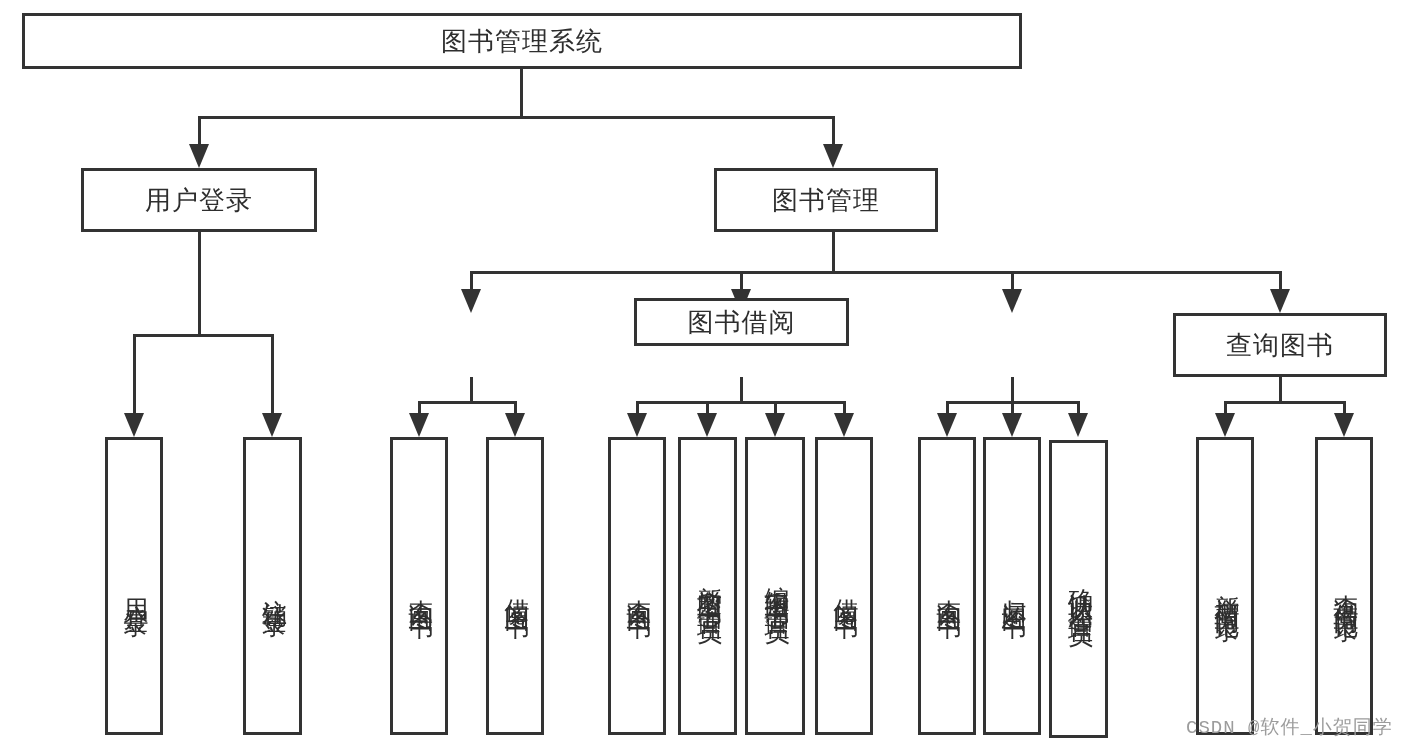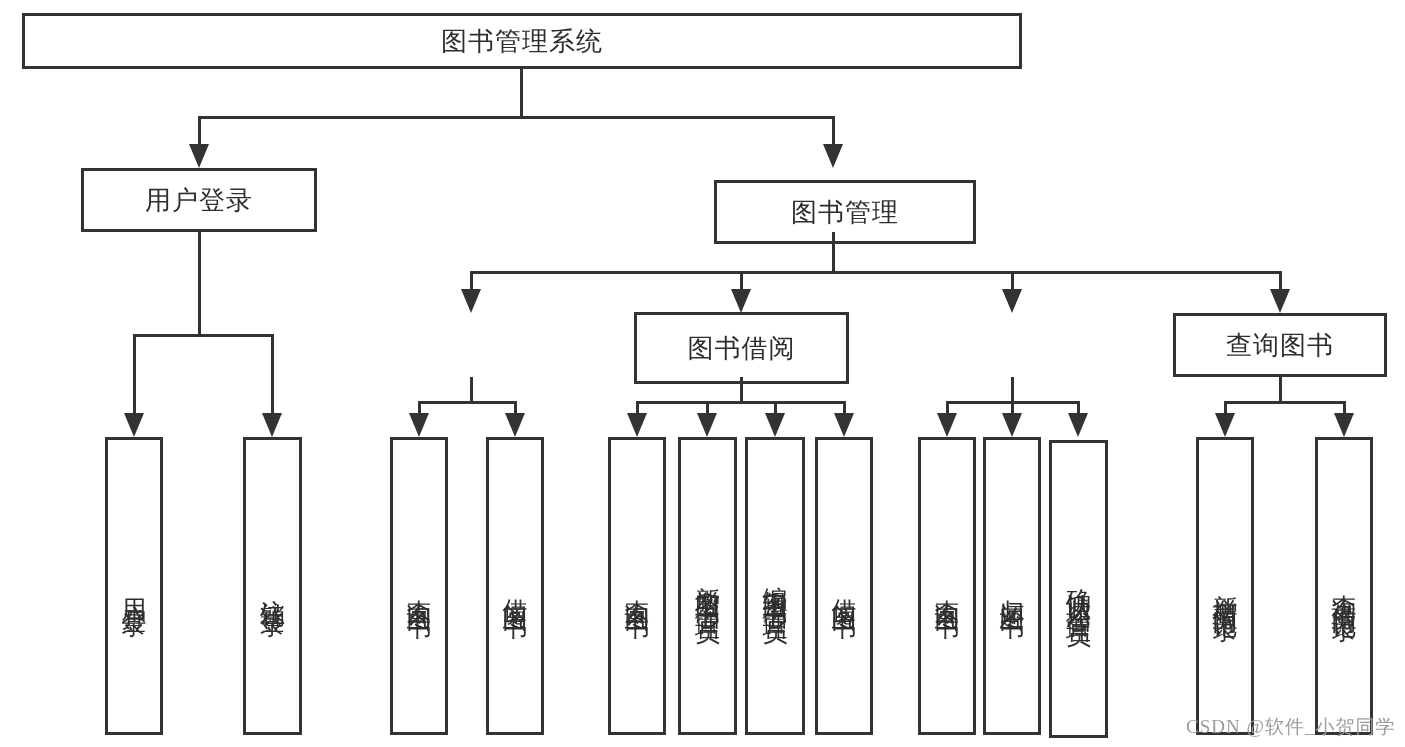--- a/index.html
+++ b/index.html
@@ -6,7 +6,7 @@
   .canvas {
     position:relative; width:1405px; height:747px;
     background:var(--background,#ffffff);
-    font-family:Liberation Serif, serif;
+    font-family:Liberation Mono, monospace;
     overflow:hidden;
     color:var(--text,#2e2e2e);
   }

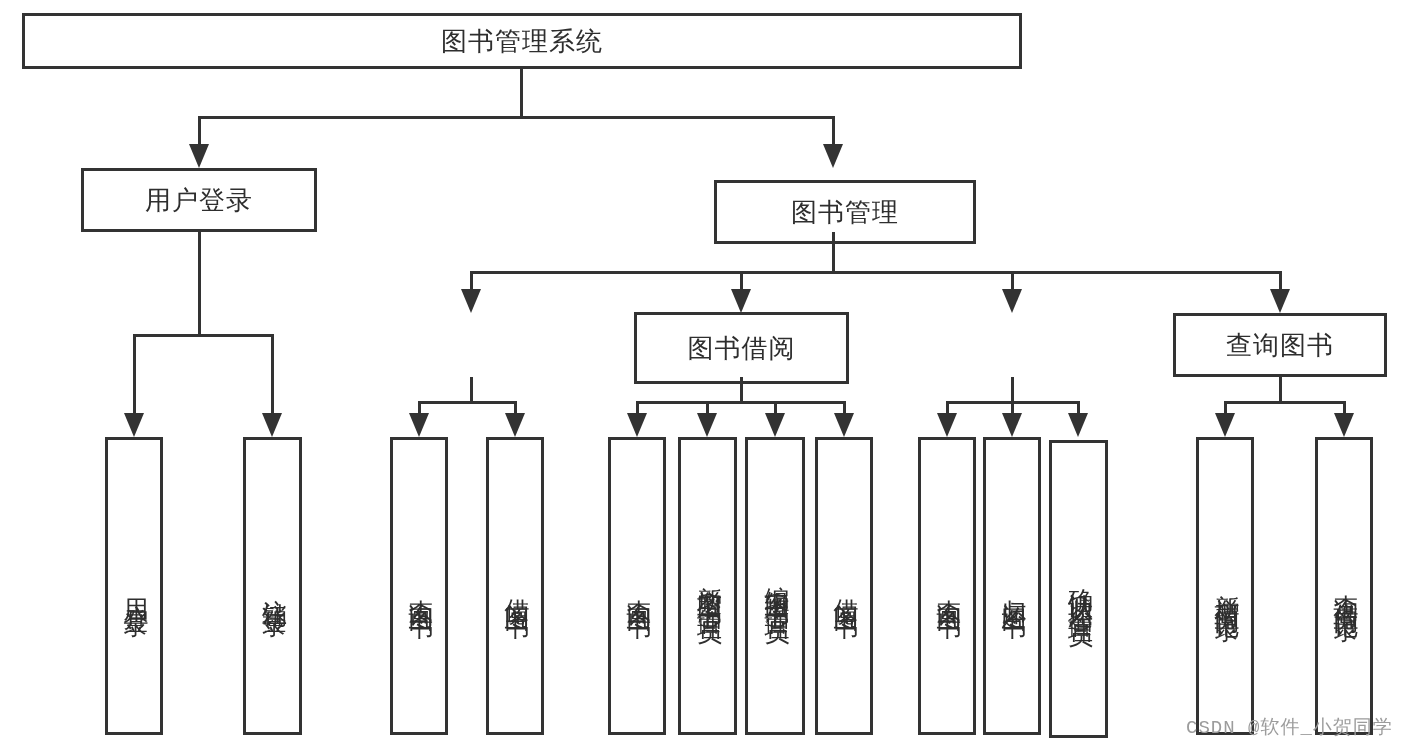--- a/index.html
+++ b/index.html
@@ -55,7 +55,7 @@
   <div class="box hlabel" style="left:81px;top:168px;width:236px;height:64px">
     <span>用户登录</span>
   </div>
-  <div class="box hlabel" style="left:714px;top:180px;width:262px;height:64px">
+  <div class="box hlabel" style="left:714px;top:168px;width:224px;height:64px">
     <span>图书管理</span>
   </div>
 

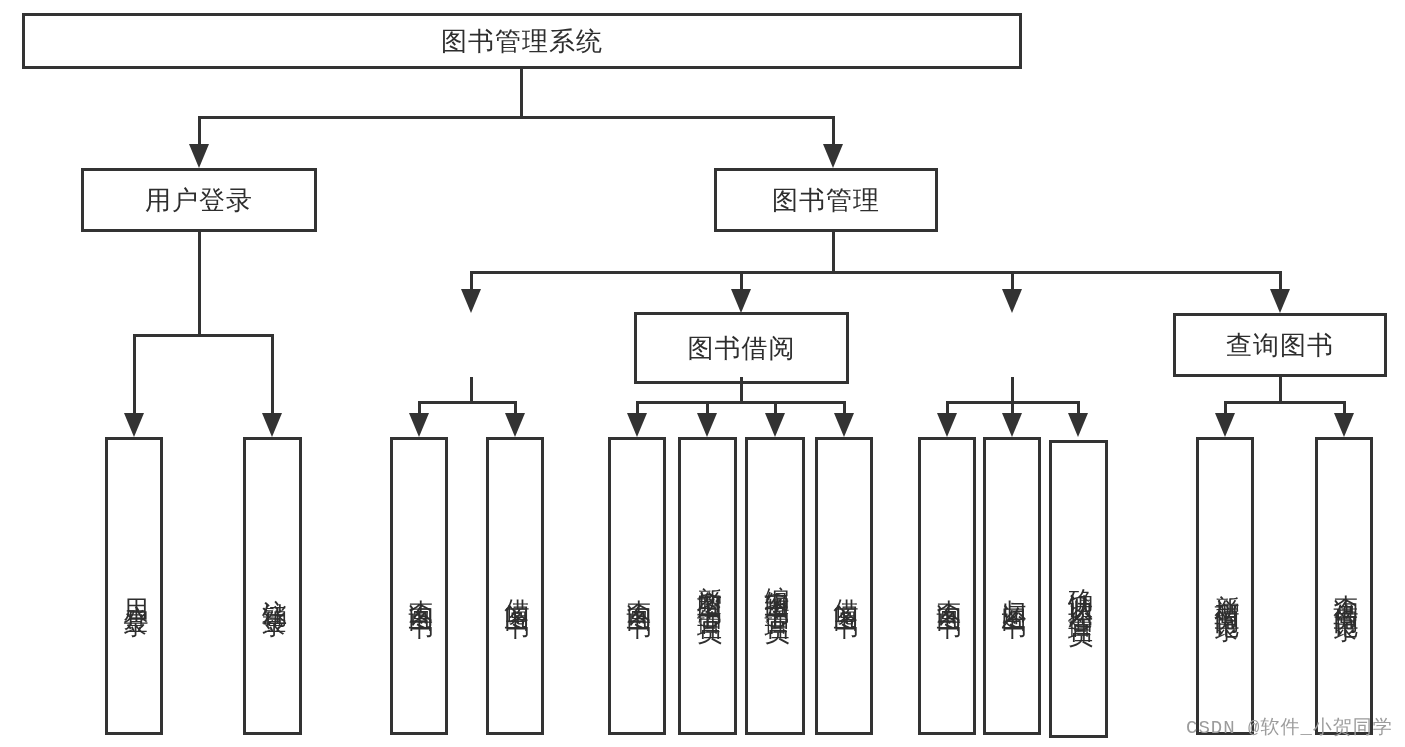--- a/index.html
+++ b/index.html
@@ -77,7 +77,7 @@
   <div class="vl" style="left:1279px;top:271px;height:20px"></div>
   <div class="ar" style="left:1270px;top:289px"></div>
 
-  <div class="box hlabel" style="left:634px;top:312px;width:215px;height:72px">
+  <div class="box hlabel" style="left:634px;top:298px;width:215px;height:48px">
     <span>图书借阅</span>
   </div>
   <div class="box hlabel" style="left:1173px;top:313px;width:214px;height:64px">

